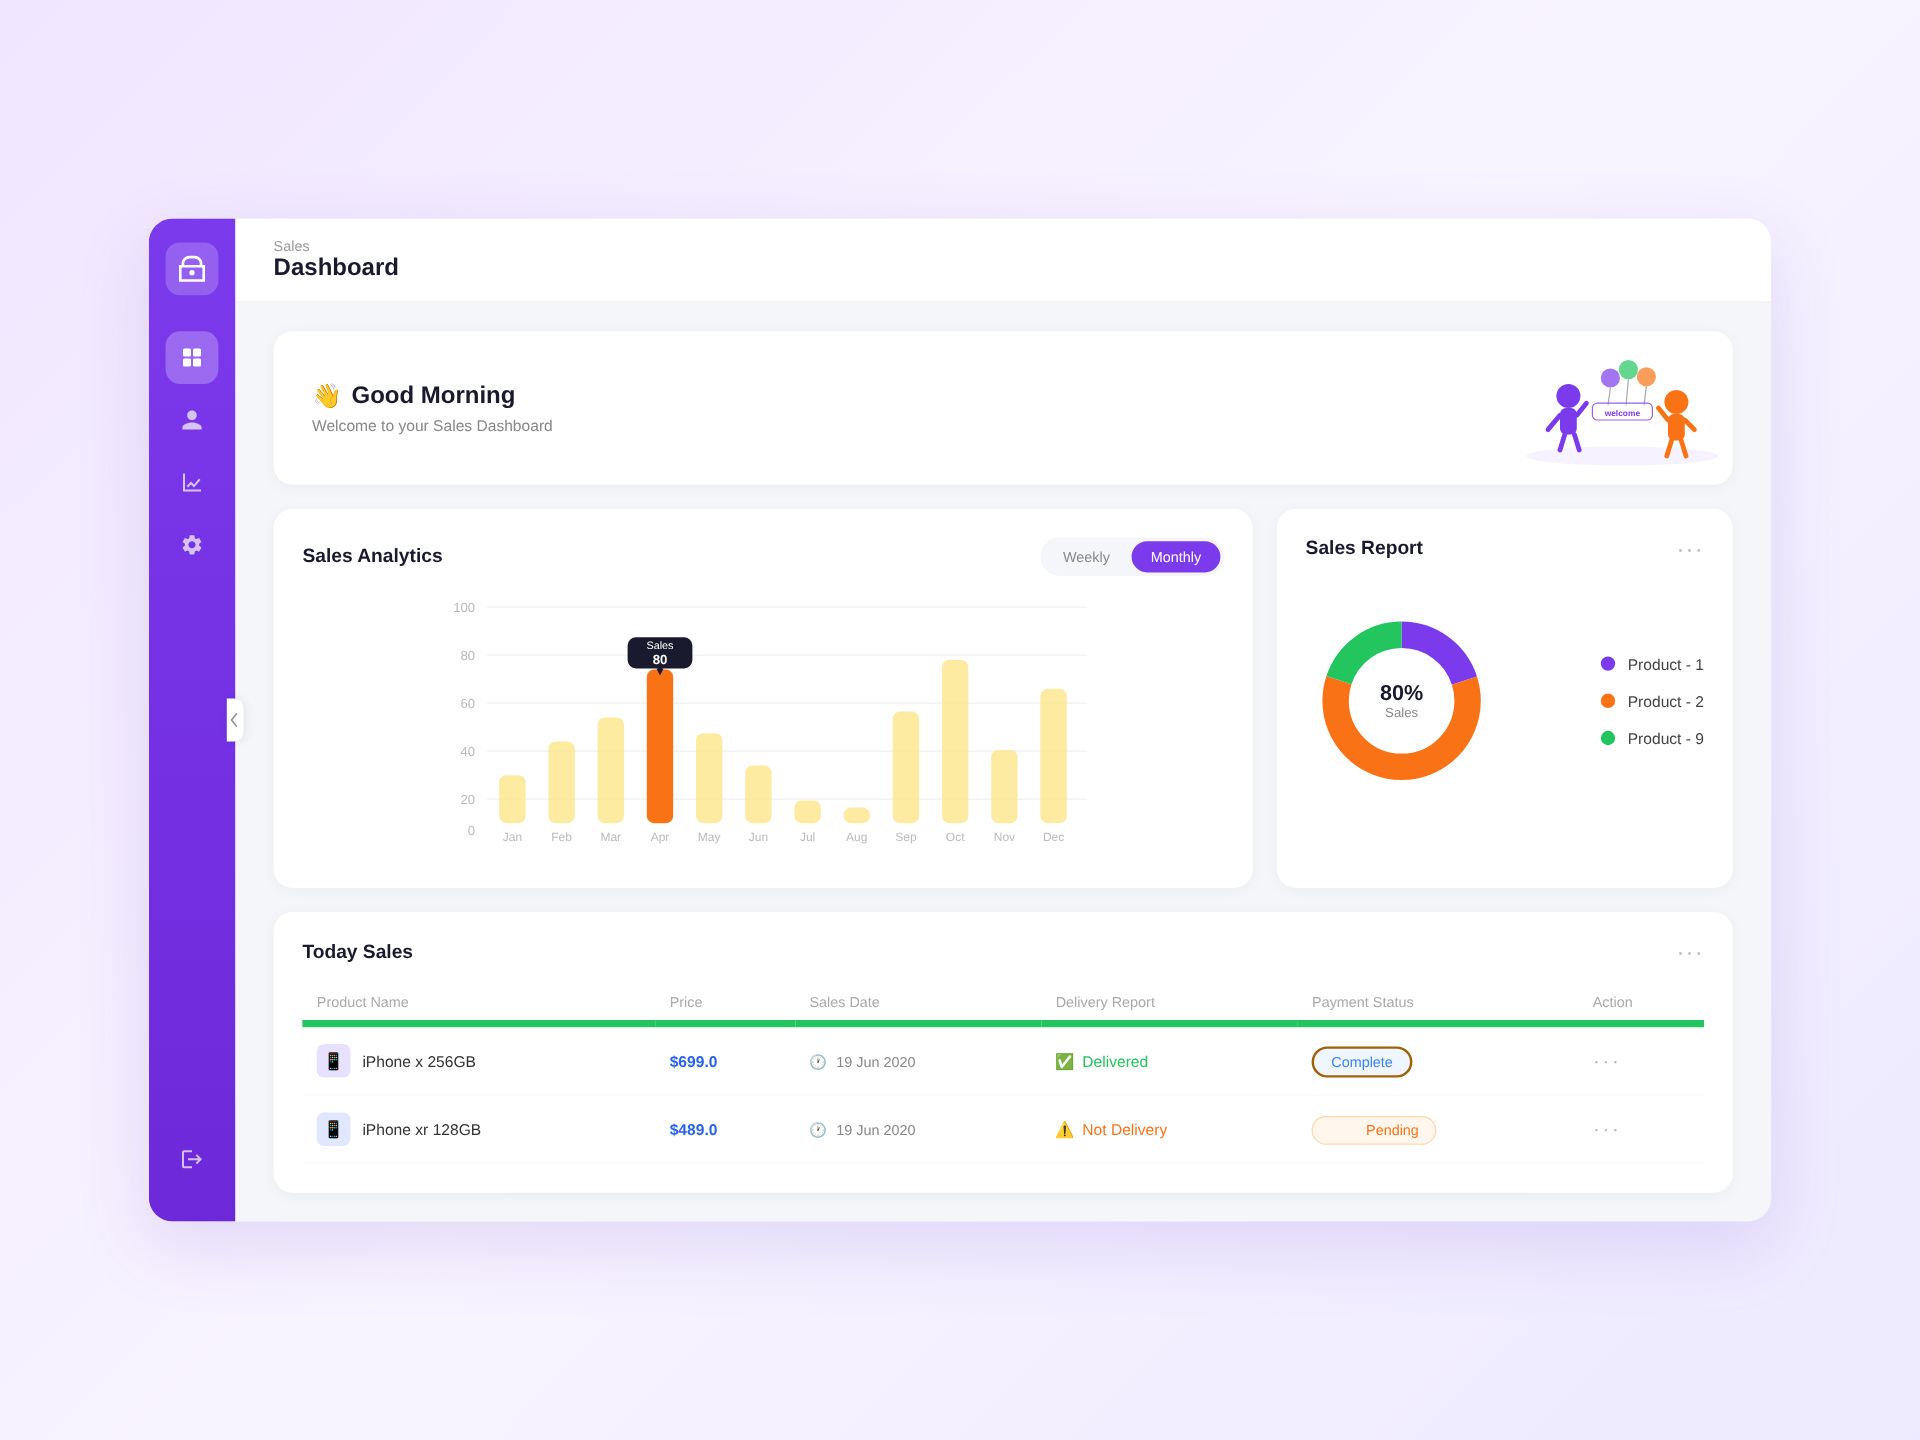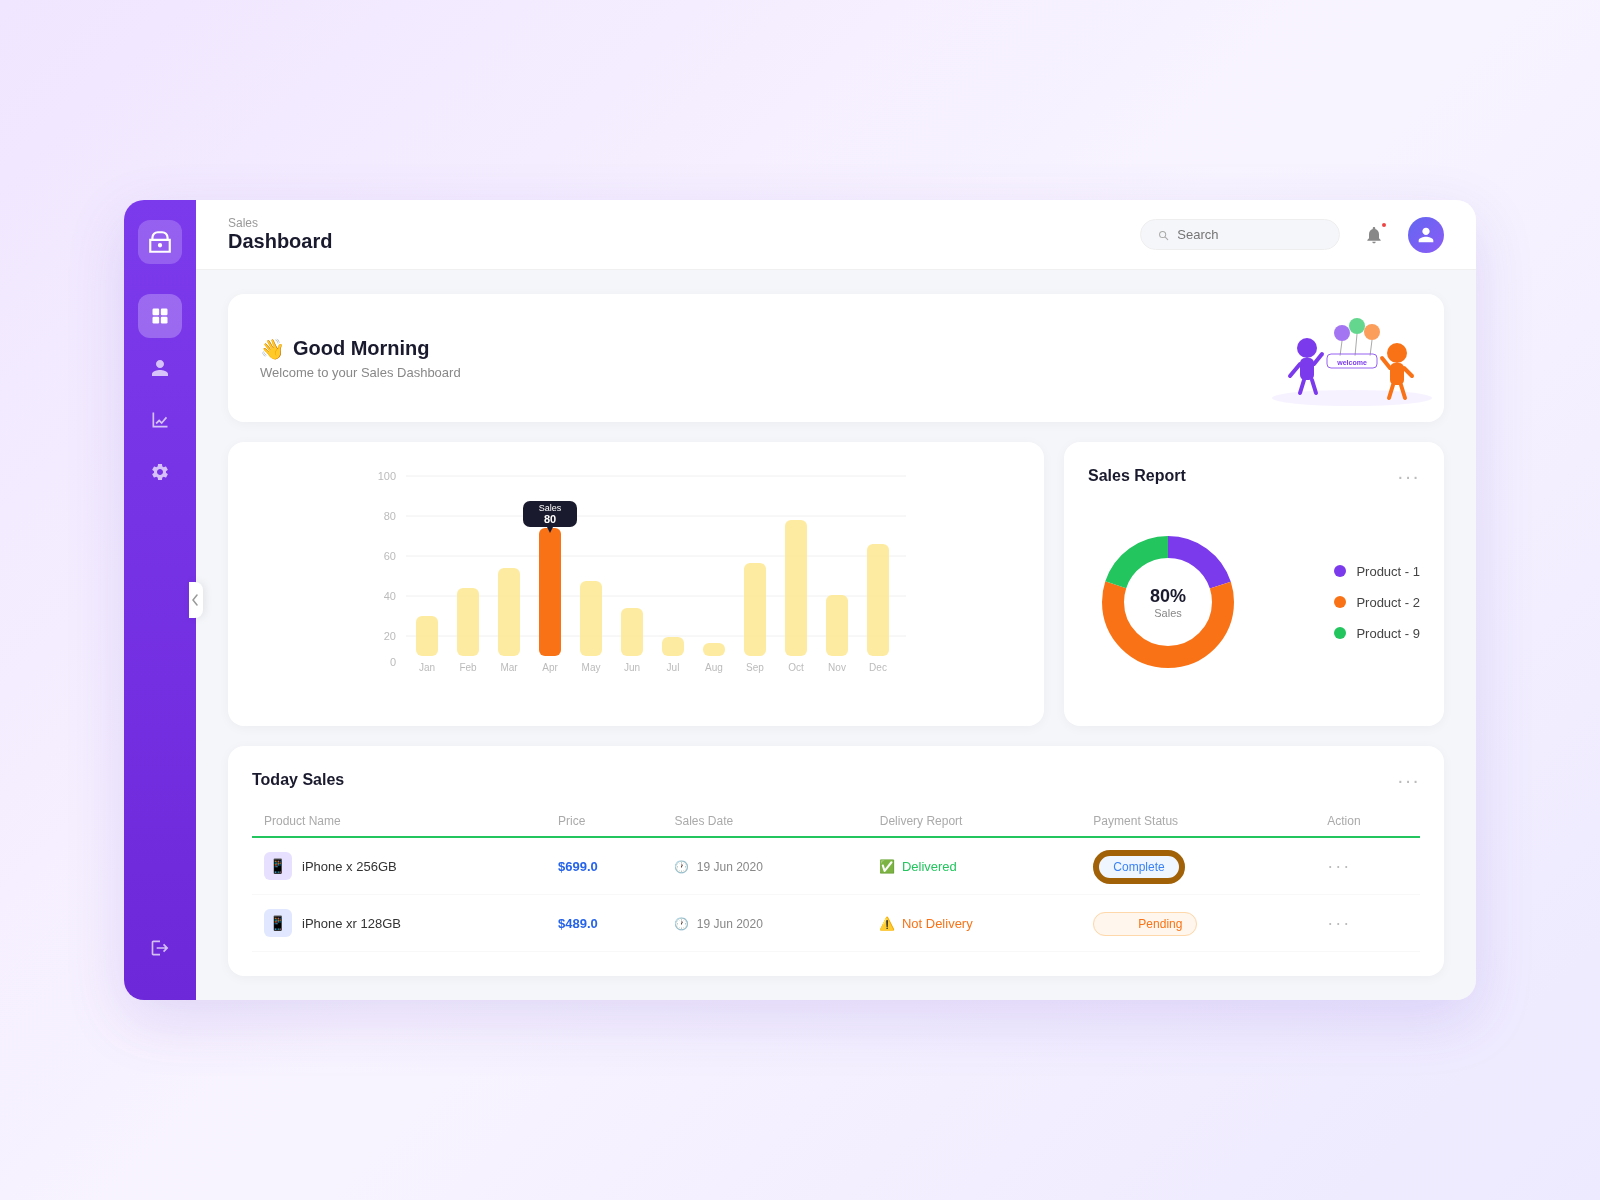--- a/index.html
+++ b/index.html
@@ -439,25 +439,6 @@
       <div class="header-title-group">
         <div class="header-subtitle">Sales</div>
         <div class="header-title">Dashboard</div>
-      </div>
-      <div class="header-right">
-        <div class="search-box">
-          <svg width="14" height="14" viewBox="0 0 24 24" fill="#aaa">
-            <path d="M21 21l-4.35-4.35M17 11A6 6 0 105 11a6 6 0 0012 0z" stroke="#aaa" stroke-width="2" fill="none" stroke-linecap="round"></path>
-          </svg>
-          <input type="text" placeholder="Search" style="">
-        </div>
-        <div class="notif-btn">
-          <svg width="20" height="20" viewBox="0 0 24 24" fill="#888">
-            <path d="M12 22c1.1 0 2-.9 2-2h-4c0 1.1.9 2 2 2zm6-6v-5c0-3.07-1.64-5.64-4.5-6.32V4c0-.83-.67-1.5-1.5-1.5s-1.5.67-1.5 1.5v.68C7.63 5.36 6 7.92 6 11v5l-2 2v1h16v-1l-2-2z"></path>
-          </svg>
-          <div class="notif-dot"></div>
-        </div>
-        <div class="avatar">
-          <svg width="22" height="22" viewBox="0 0 24 24" fill="white">
-            <path d="M12 12c2.21 0 4-1.79 4-4s-1.79-4-4-4-4 1.79-4 4 1.79 4 4 4zm0 2c-2.67 0-8 1.34-8 4v2h16v-2c0-2.66-5.33-4-8-4z"></path>
-          </svg>
-        </div>
       </div>
     </header>
 

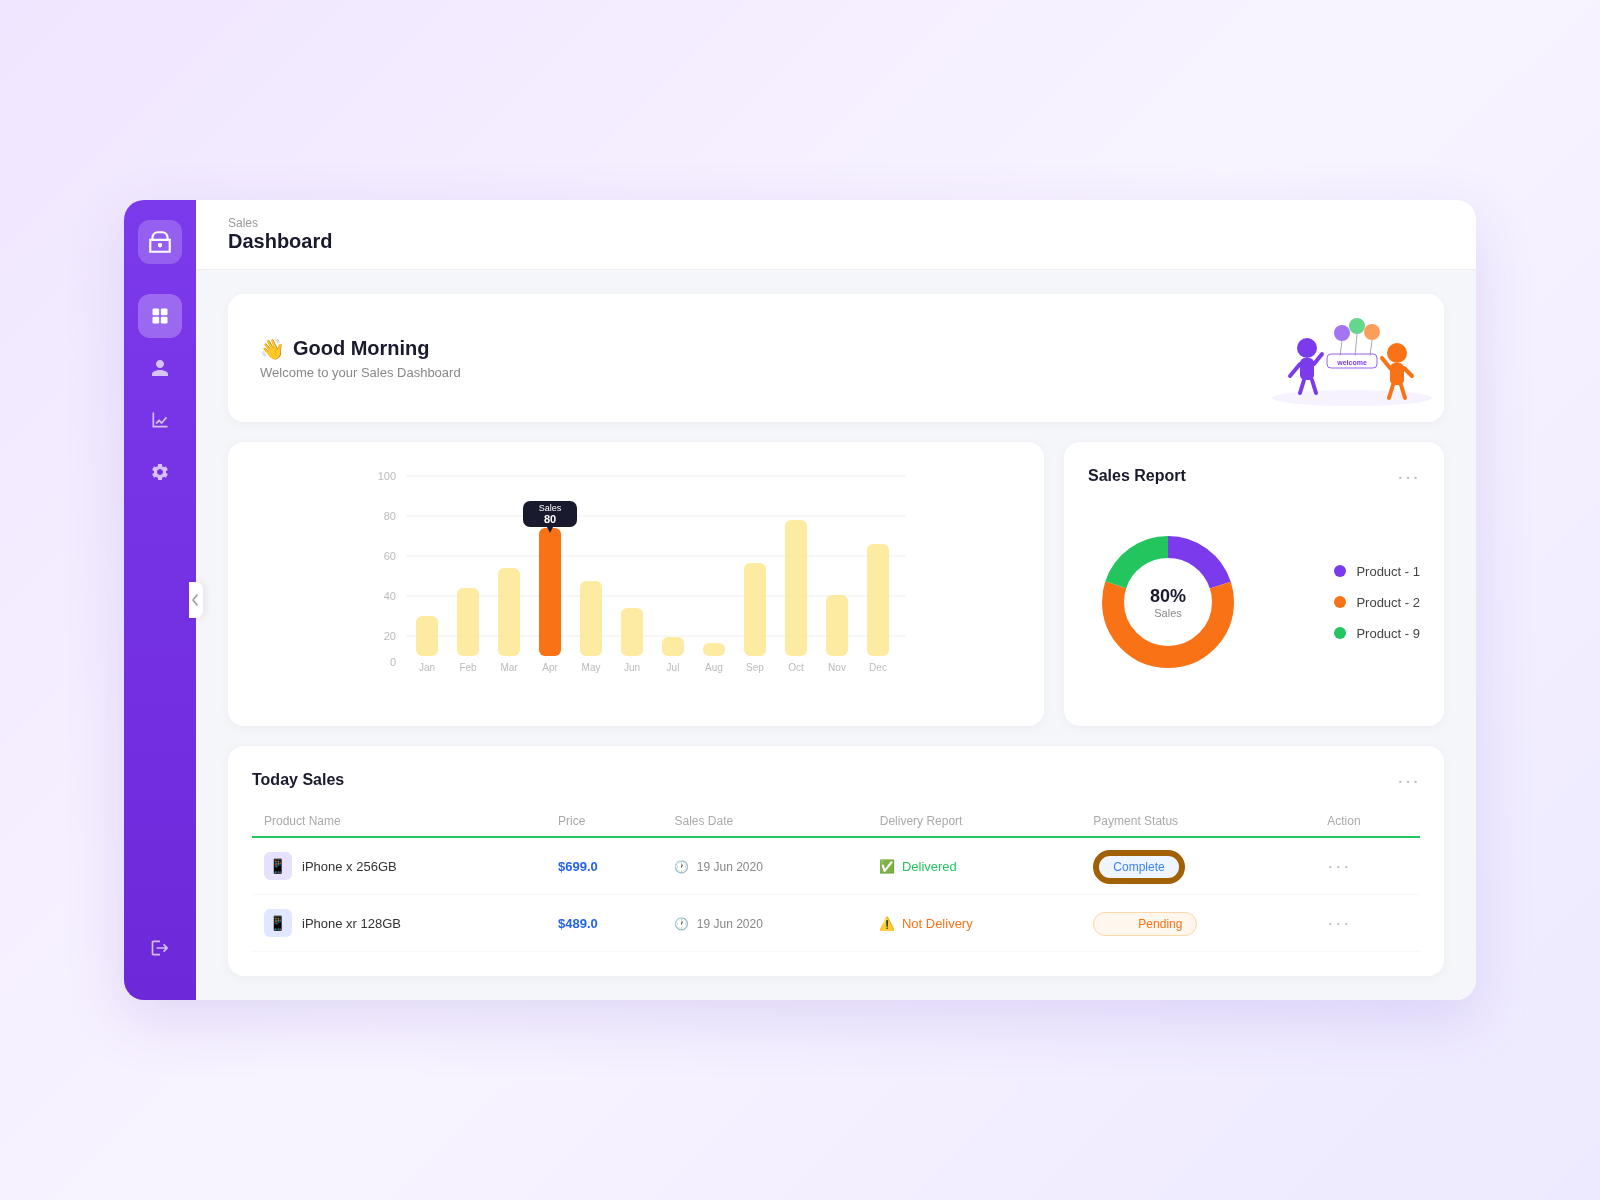--- a/index.html
+++ b/index.html
@@ -487,6 +487,13 @@
       <div class="charts-row">
 
         <div class="card">
+          <div class="card-header">
+            <span class="card-title">Sales Analytics</span>
+            <div class="toggle-group">
+              <button class="toggle-btn">Weekly</button>
+              <button class="toggle-btn active">Monthly</button>
+            </div>
+          </div>
           <div class="bar-chart-area">
             <svg class="bar-chart-svg" viewBox="0 0 540 220">
 

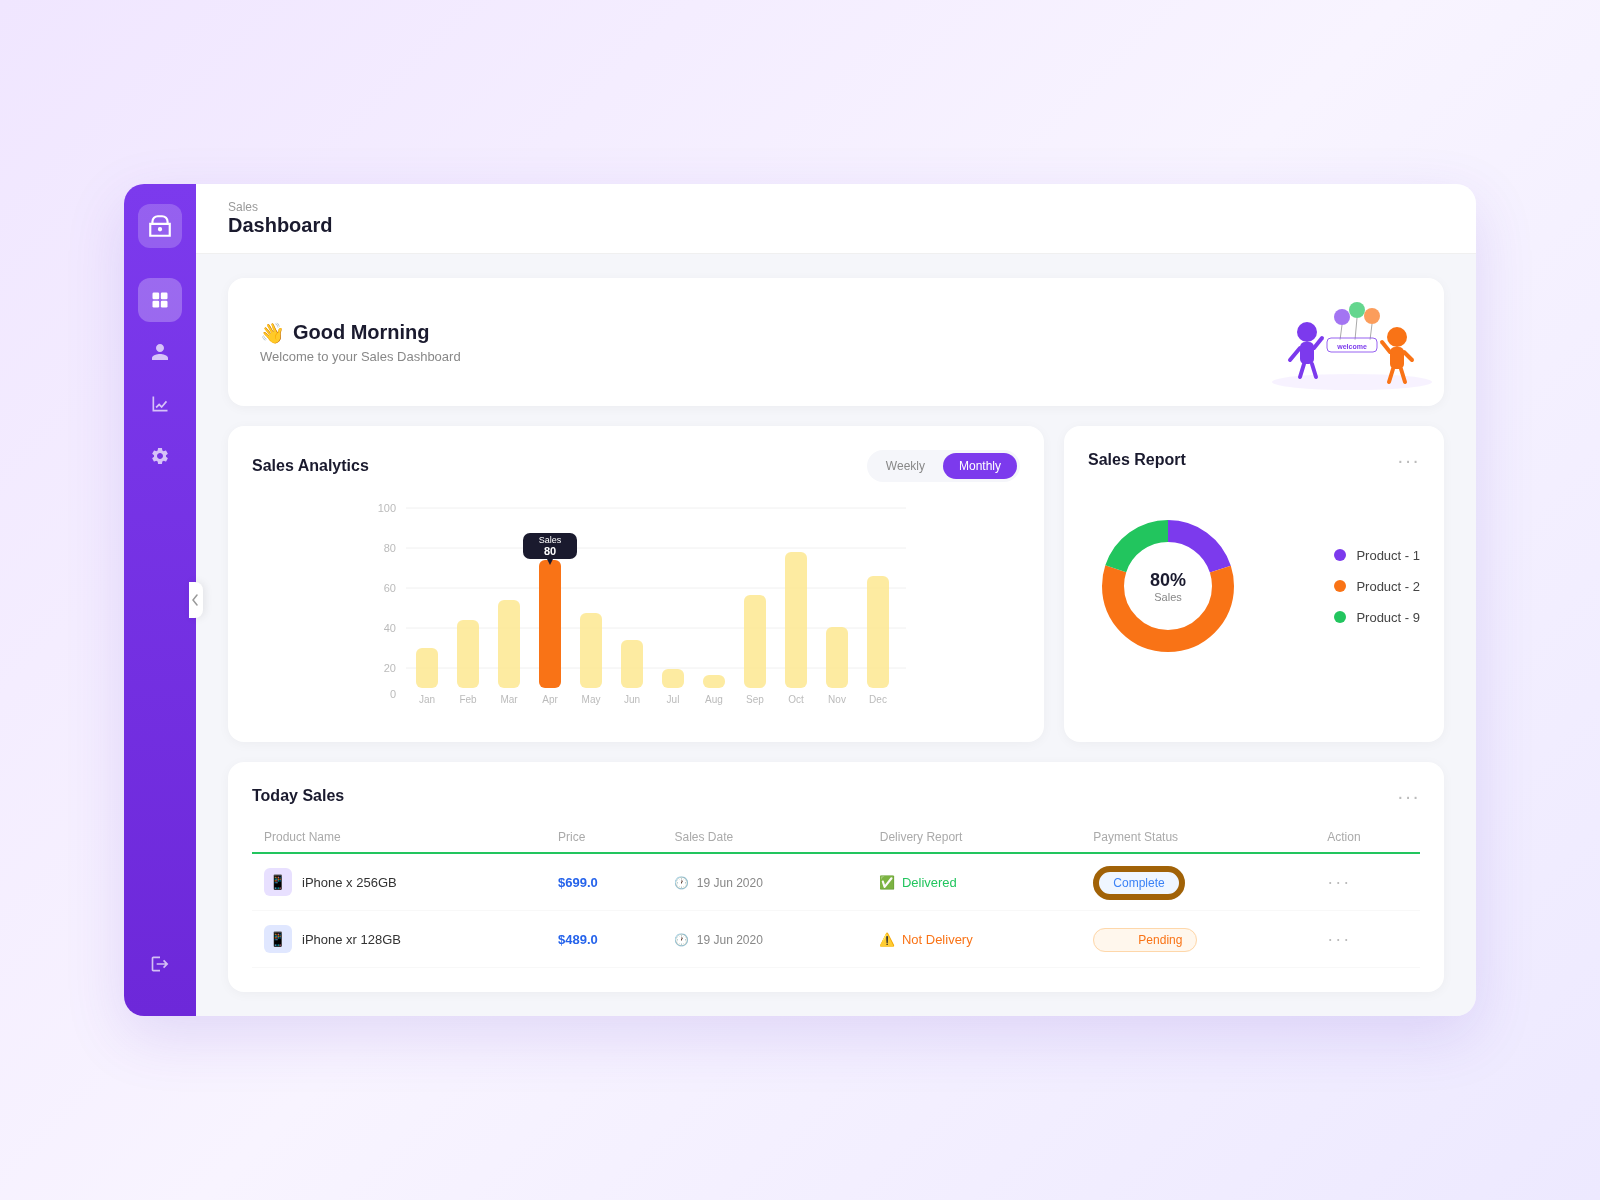--- a/index.html
+++ b/index.html
@@ -331,7 +331,7 @@
       font-weight: 500;
       text-align: left;
       padding: 8px 12px;
-      border-bottom: 2px solid #22c55e;
+      border-bottom: 6px solid #22c55e;
     }
     tbody tr { border-bottom: 1px solid #f8f8f8; }
     tbody td {

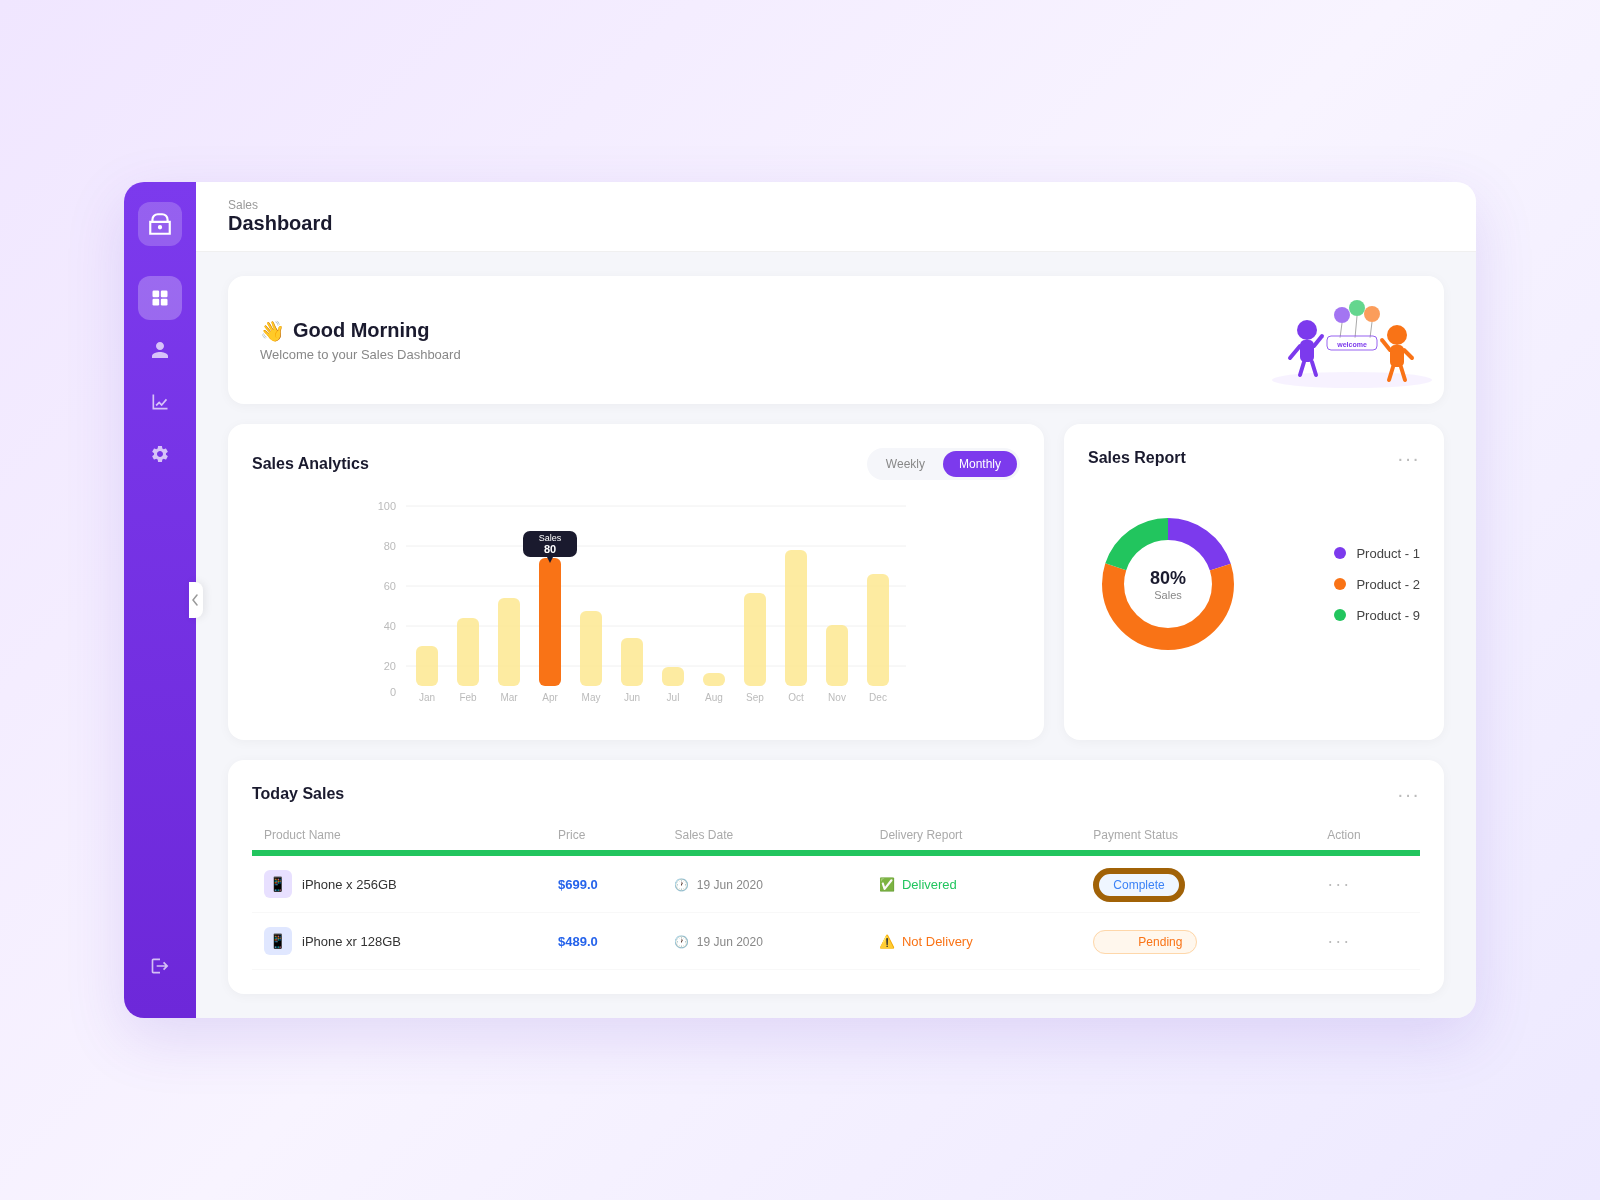--- a/index.html
+++ b/index.html
@@ -368,7 +368,7 @@
     .badge-complete {
       background: #eff6ff;
       color: #3b82f6;
-      border: 6px solid #a16207;
+      border: 2px solid #a16207;
     }
     .badge-pending {
       background: #fff7ed;

